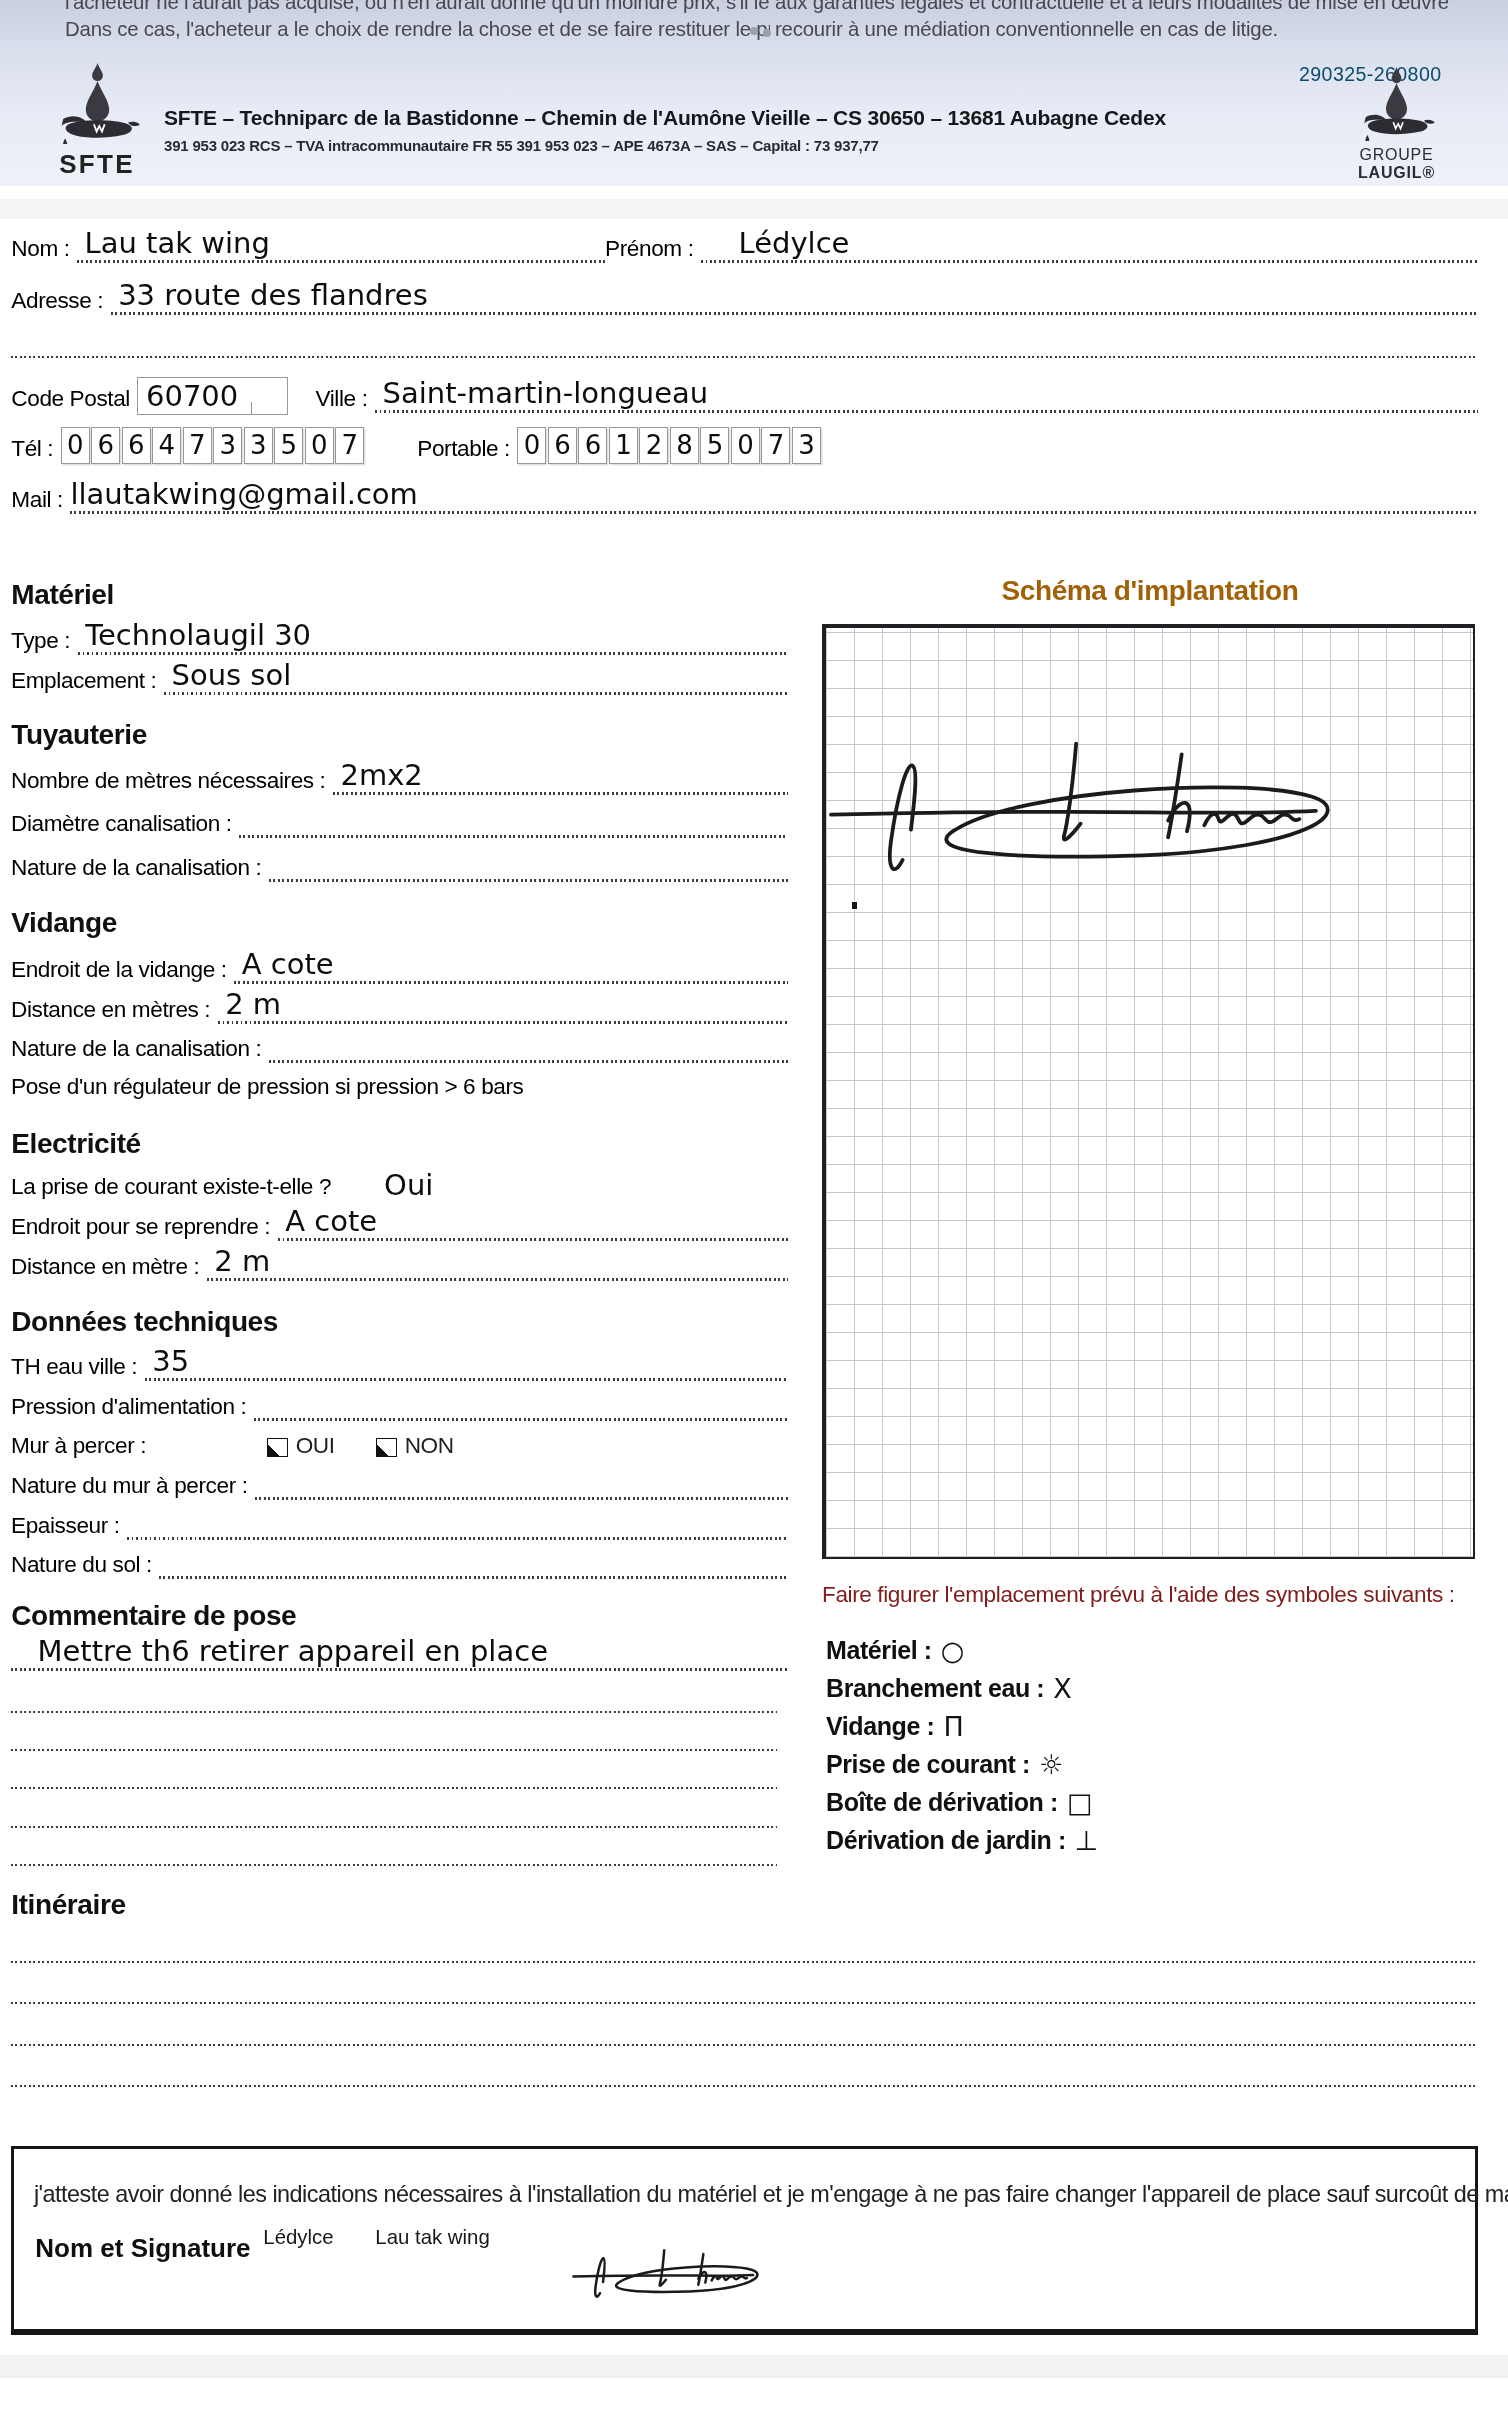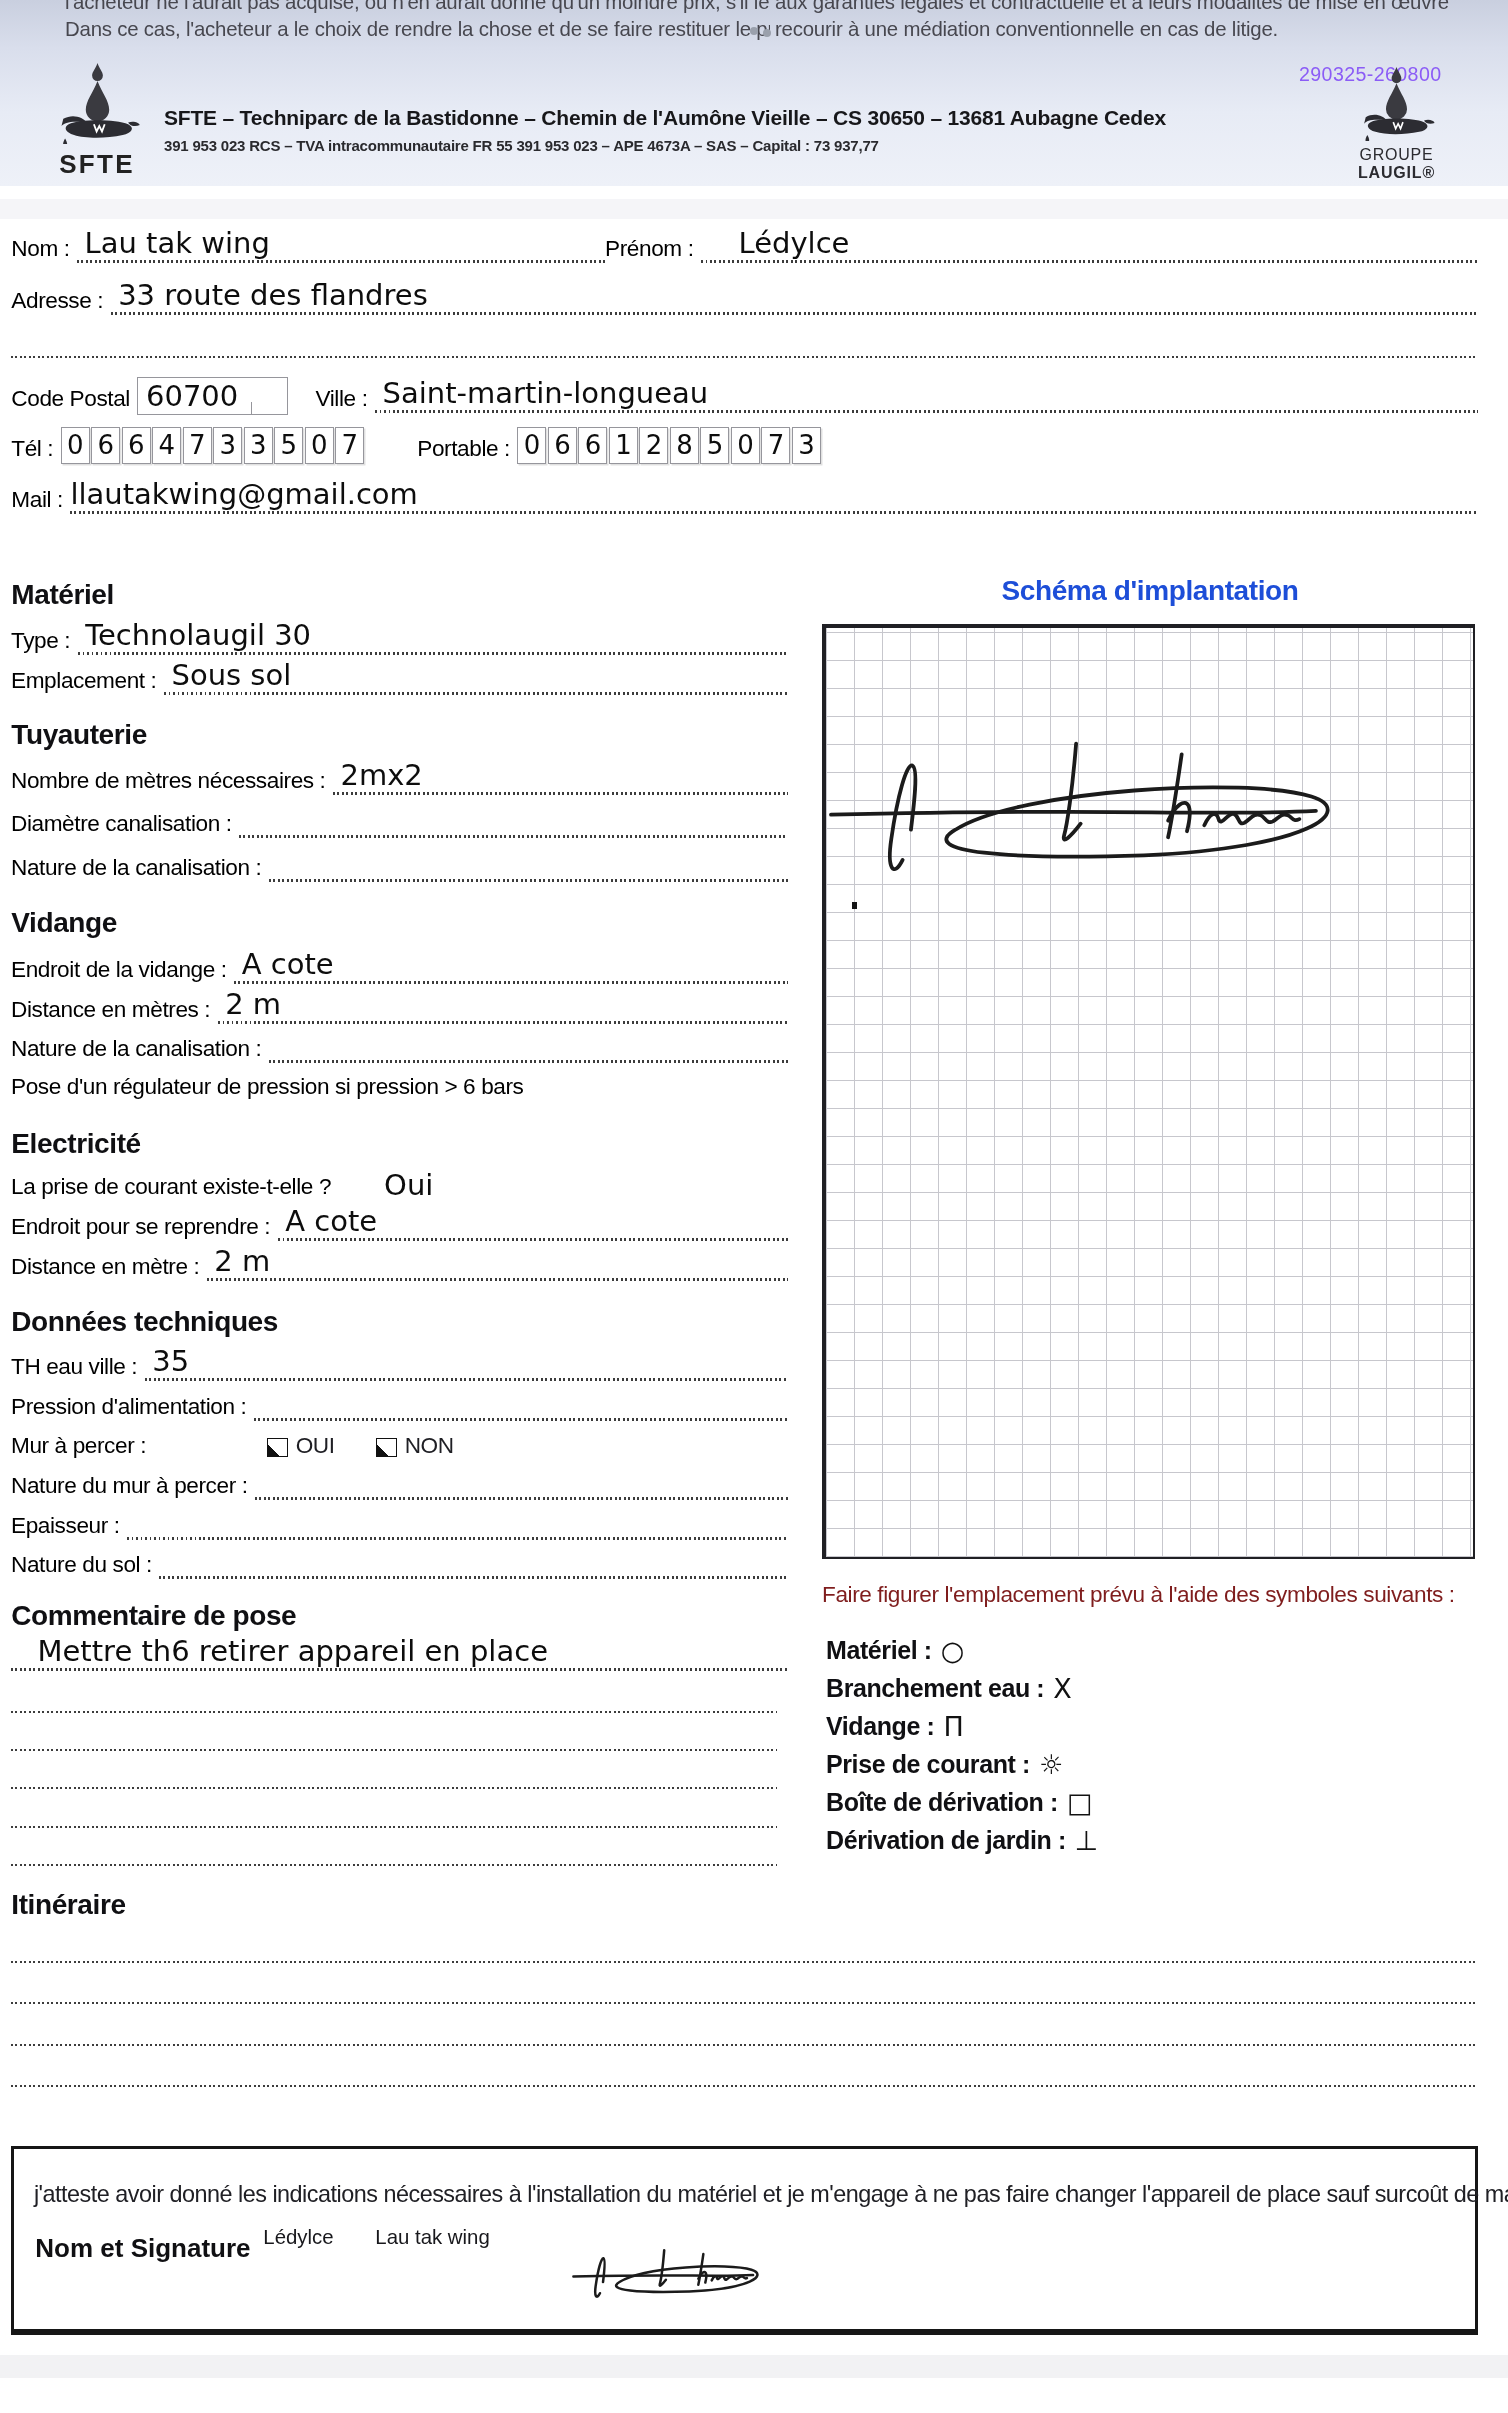--- a/index.html
+++ b/index.html
@@ -18,7 +18,7 @@
   .terms-left{left:65px;width:705px;}
   .terms-right{left:775px;width:679px;}
   .mid-dot{position:absolute;width:8.3px;height:8.3px;border-radius:50%;background:#9aa0ac;}
-  .ref-number{position:absolute;left:1299px;top:63px;font-size:19.6px;color:#8b5cf6;letter-spacing:0.4px;}
+  .ref-number{position:absolute;left:1299px;top:63px;font-size:19.6px;color:#0c4a6e;letter-spacing:0.4px;}
 
   .logo-block{position:absolute;text-align:center;}
   .logo-left{left:29px;top:63px;width:136px;}

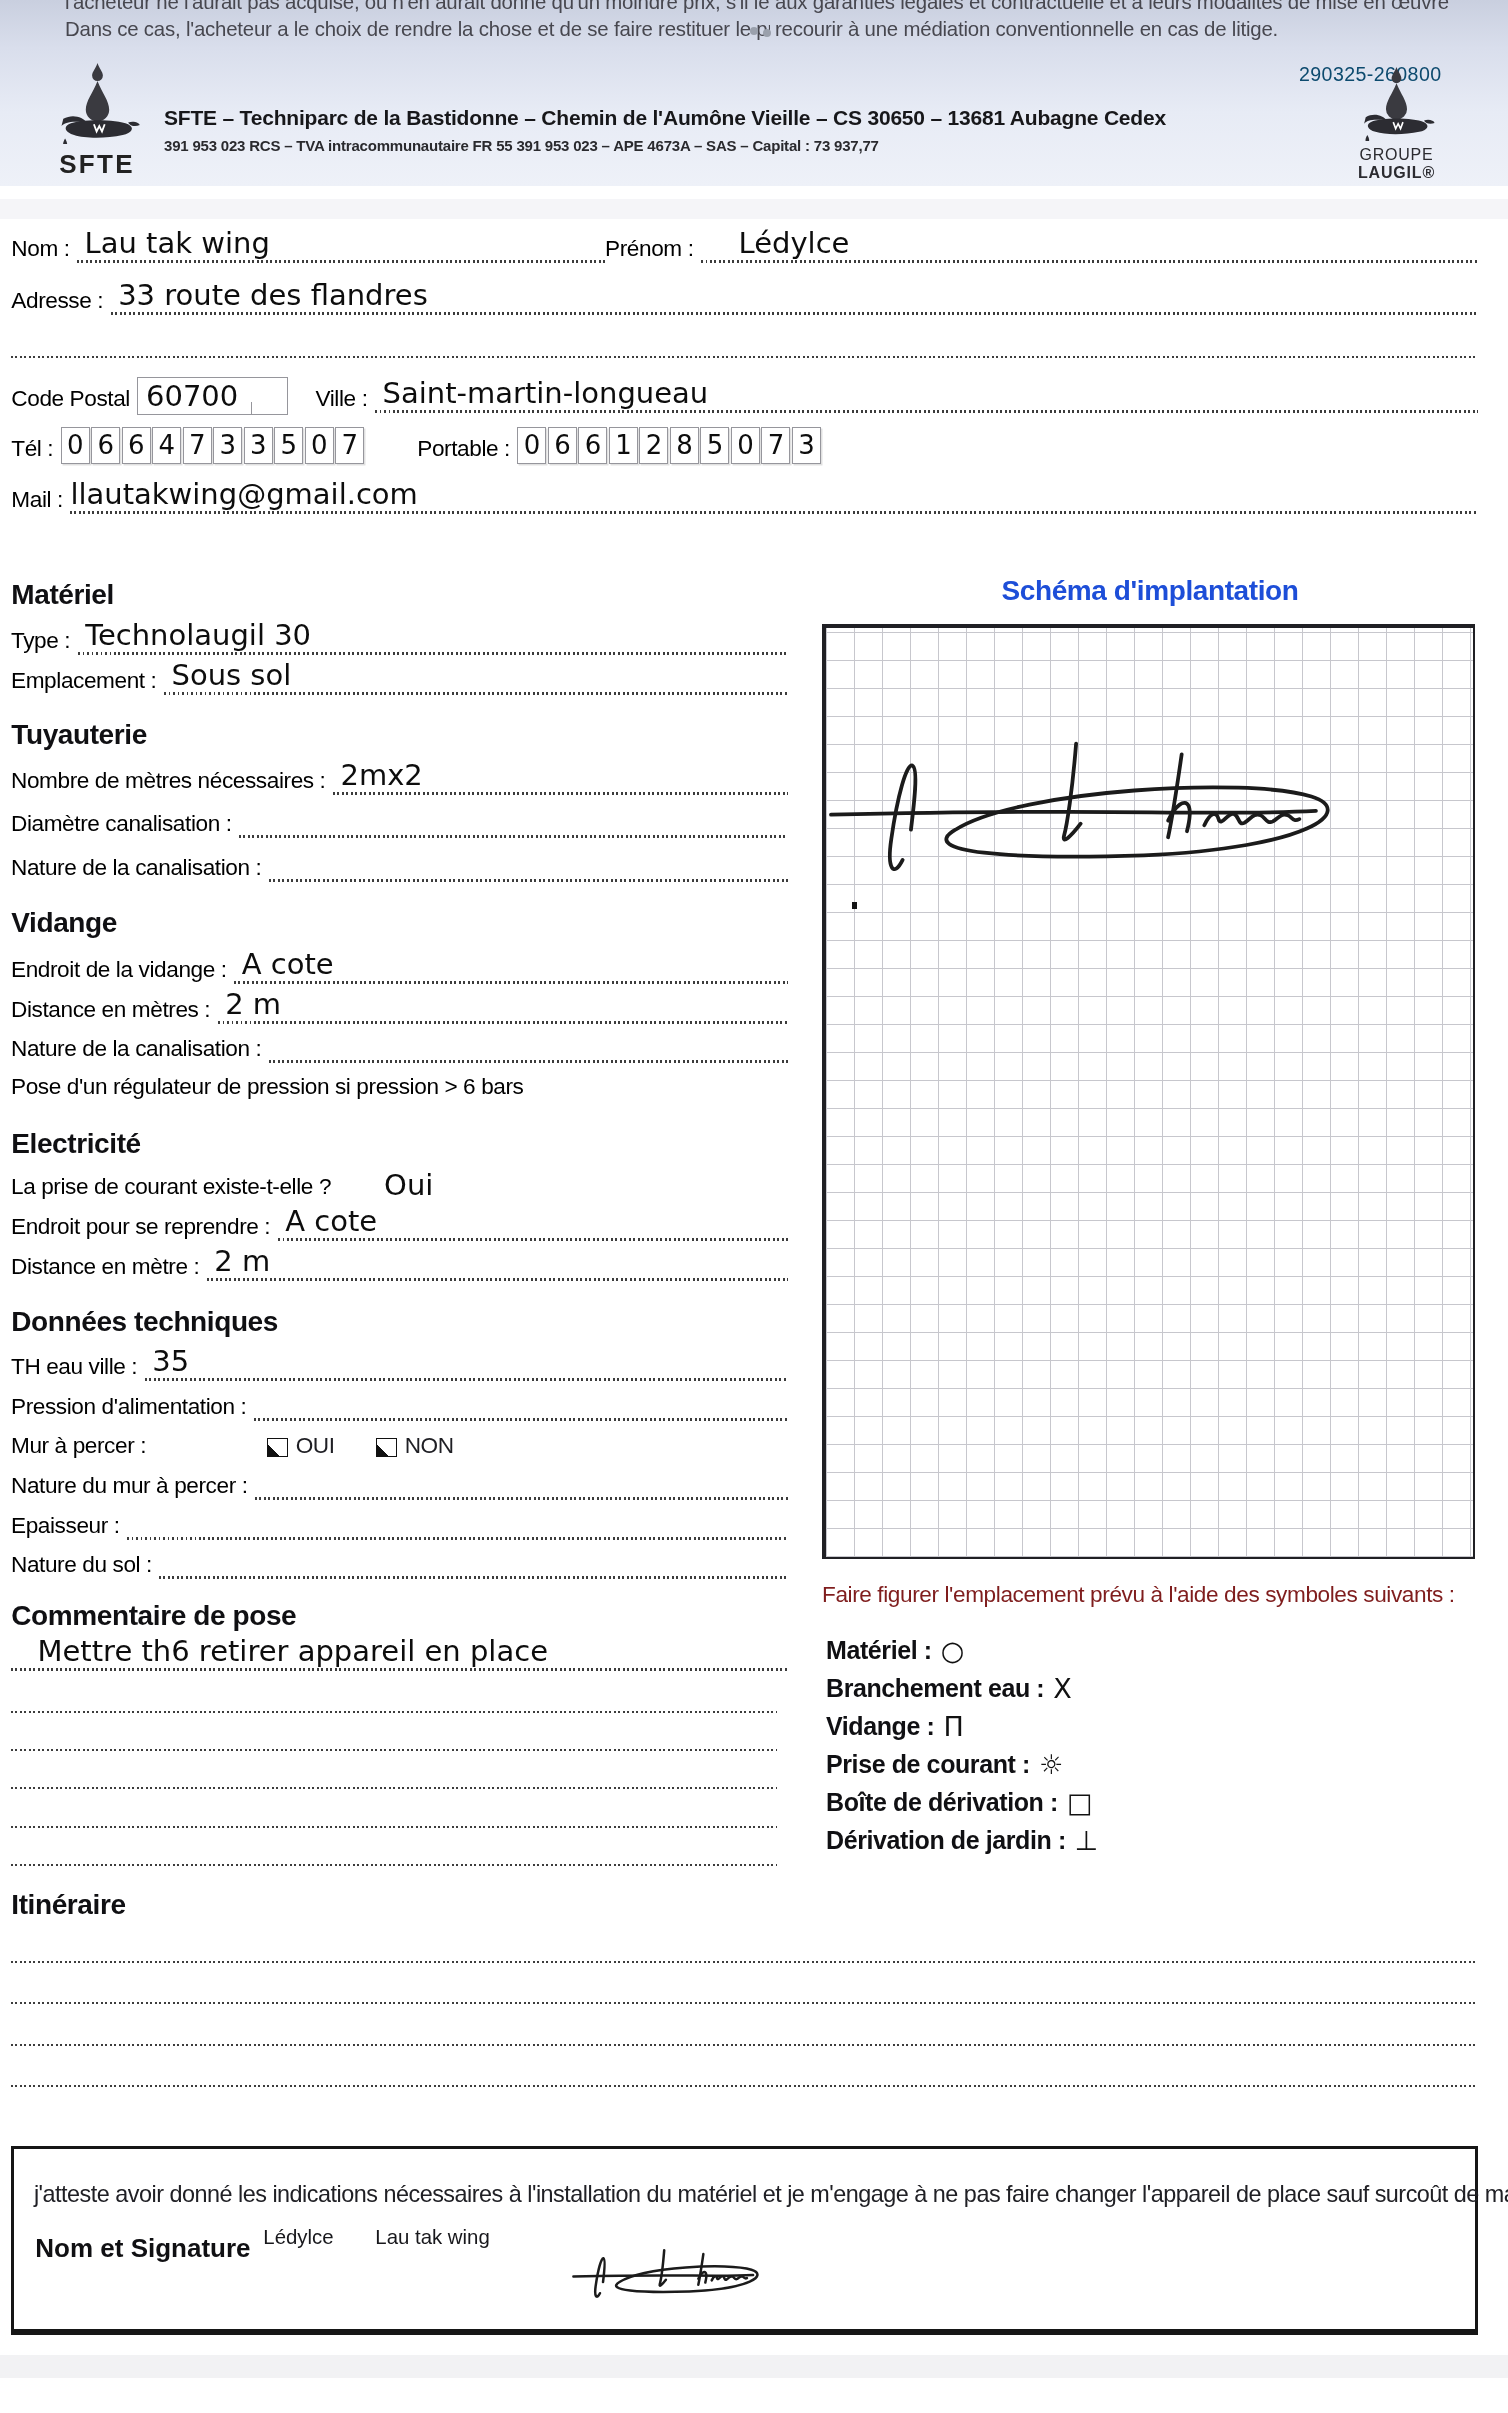--- a/index.html
+++ b/index.html
@@ -72,7 +72,7 @@
 
   
   .schema-title{position:absolute;left:822px;top:575px;width:656px;text-align:center;
-     font-size:28px;font-weight:700;color:#1d4ed8;letter-spacing:-0.4px;}
+     font-size:28px;font-weight:700;color:#a16207;letter-spacing:-0.4px;}
   .grid-box{position:absolute;left:822px;top:624px;width:653px;height:935px;background:#fff;
      border:2.3px solid #202024;border-left-width:4.5px;border-top-width:4.5px;box-sizing:border-box;
      background-image:

